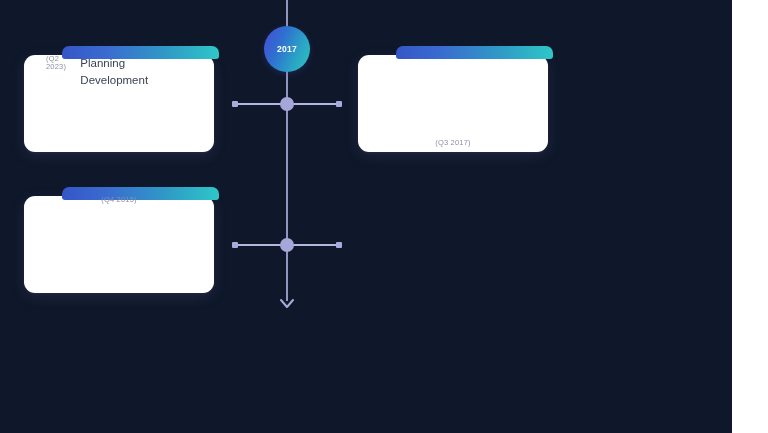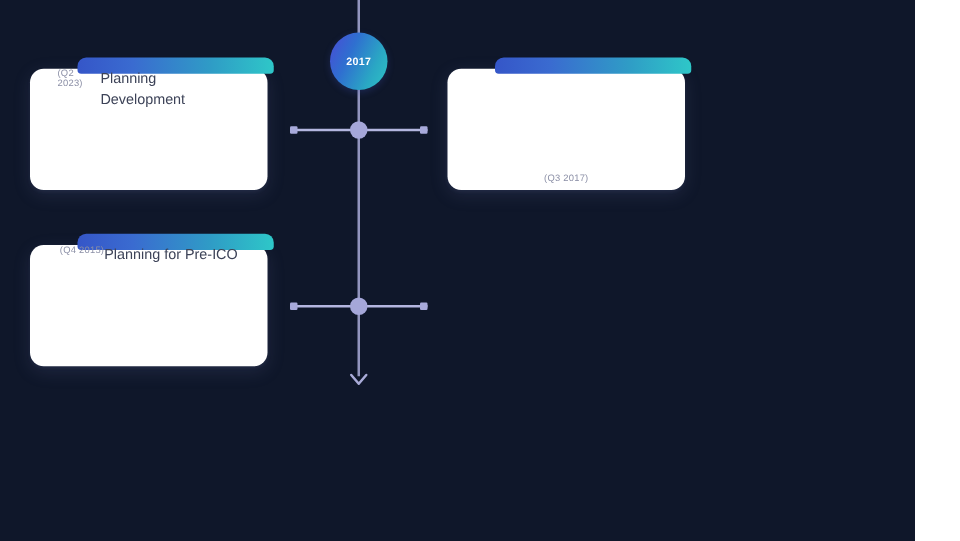--- a/index.html
+++ b/index.html
@@ -196,7 +196,6 @@
     <div class="card-bar"></div>
     <div class="card-body">
       <div class="period">(Q4 2015)</div>
-      <div class="title">Planning for Pre-ICO</div>
     </div>
   </div>
 

